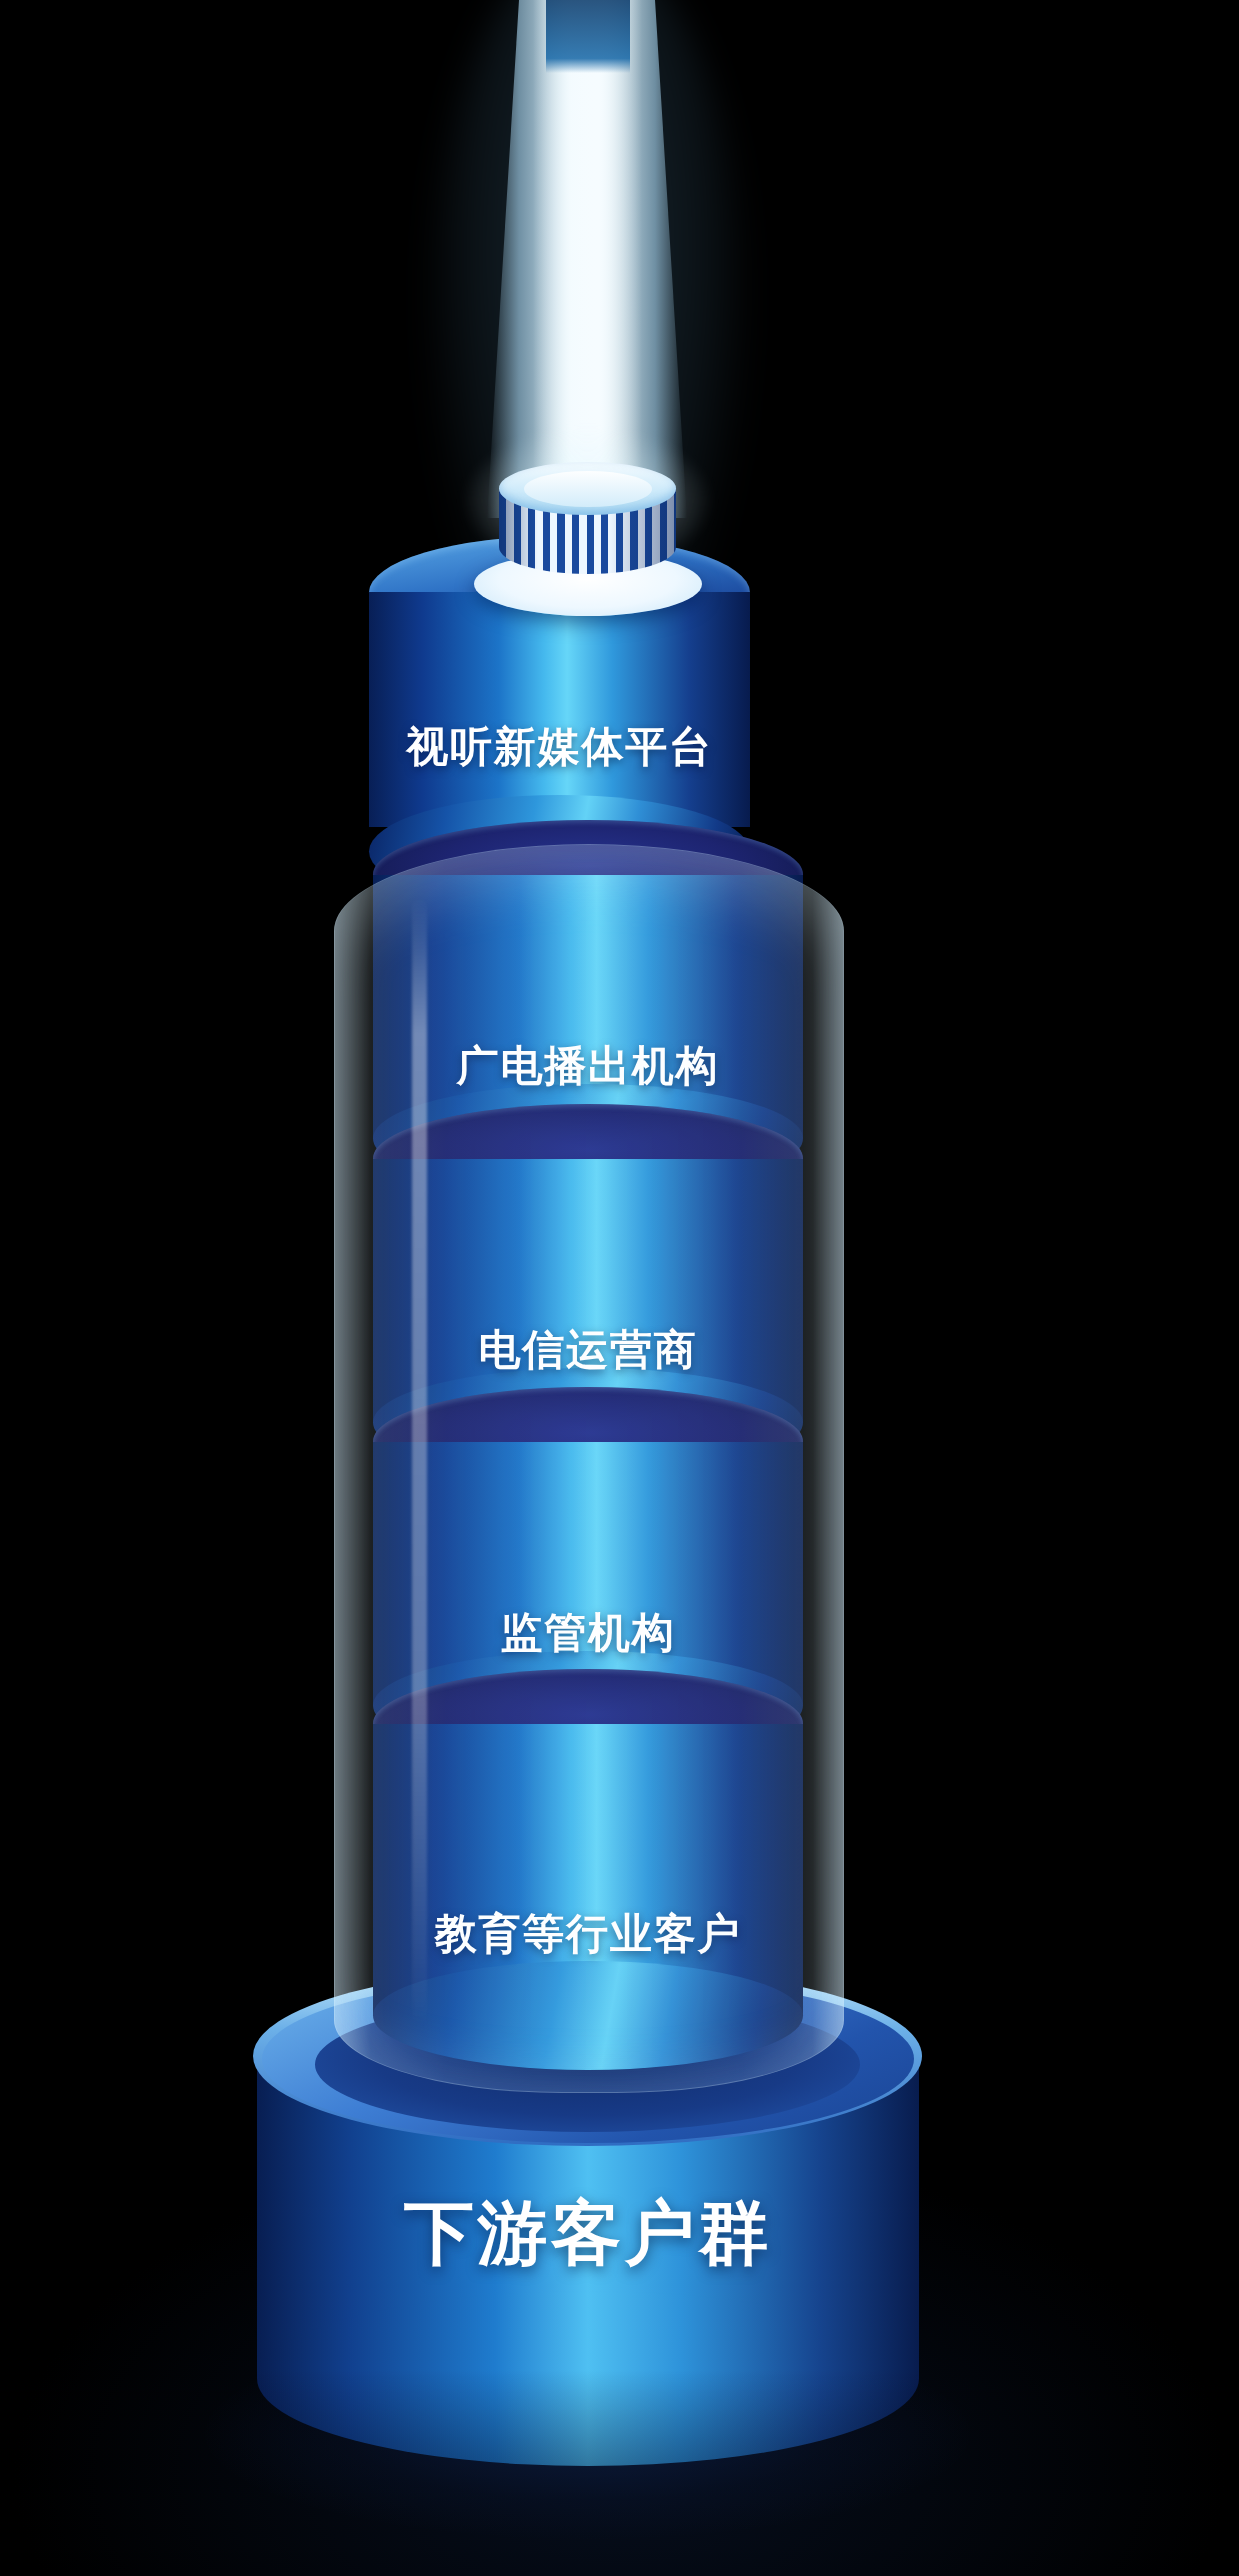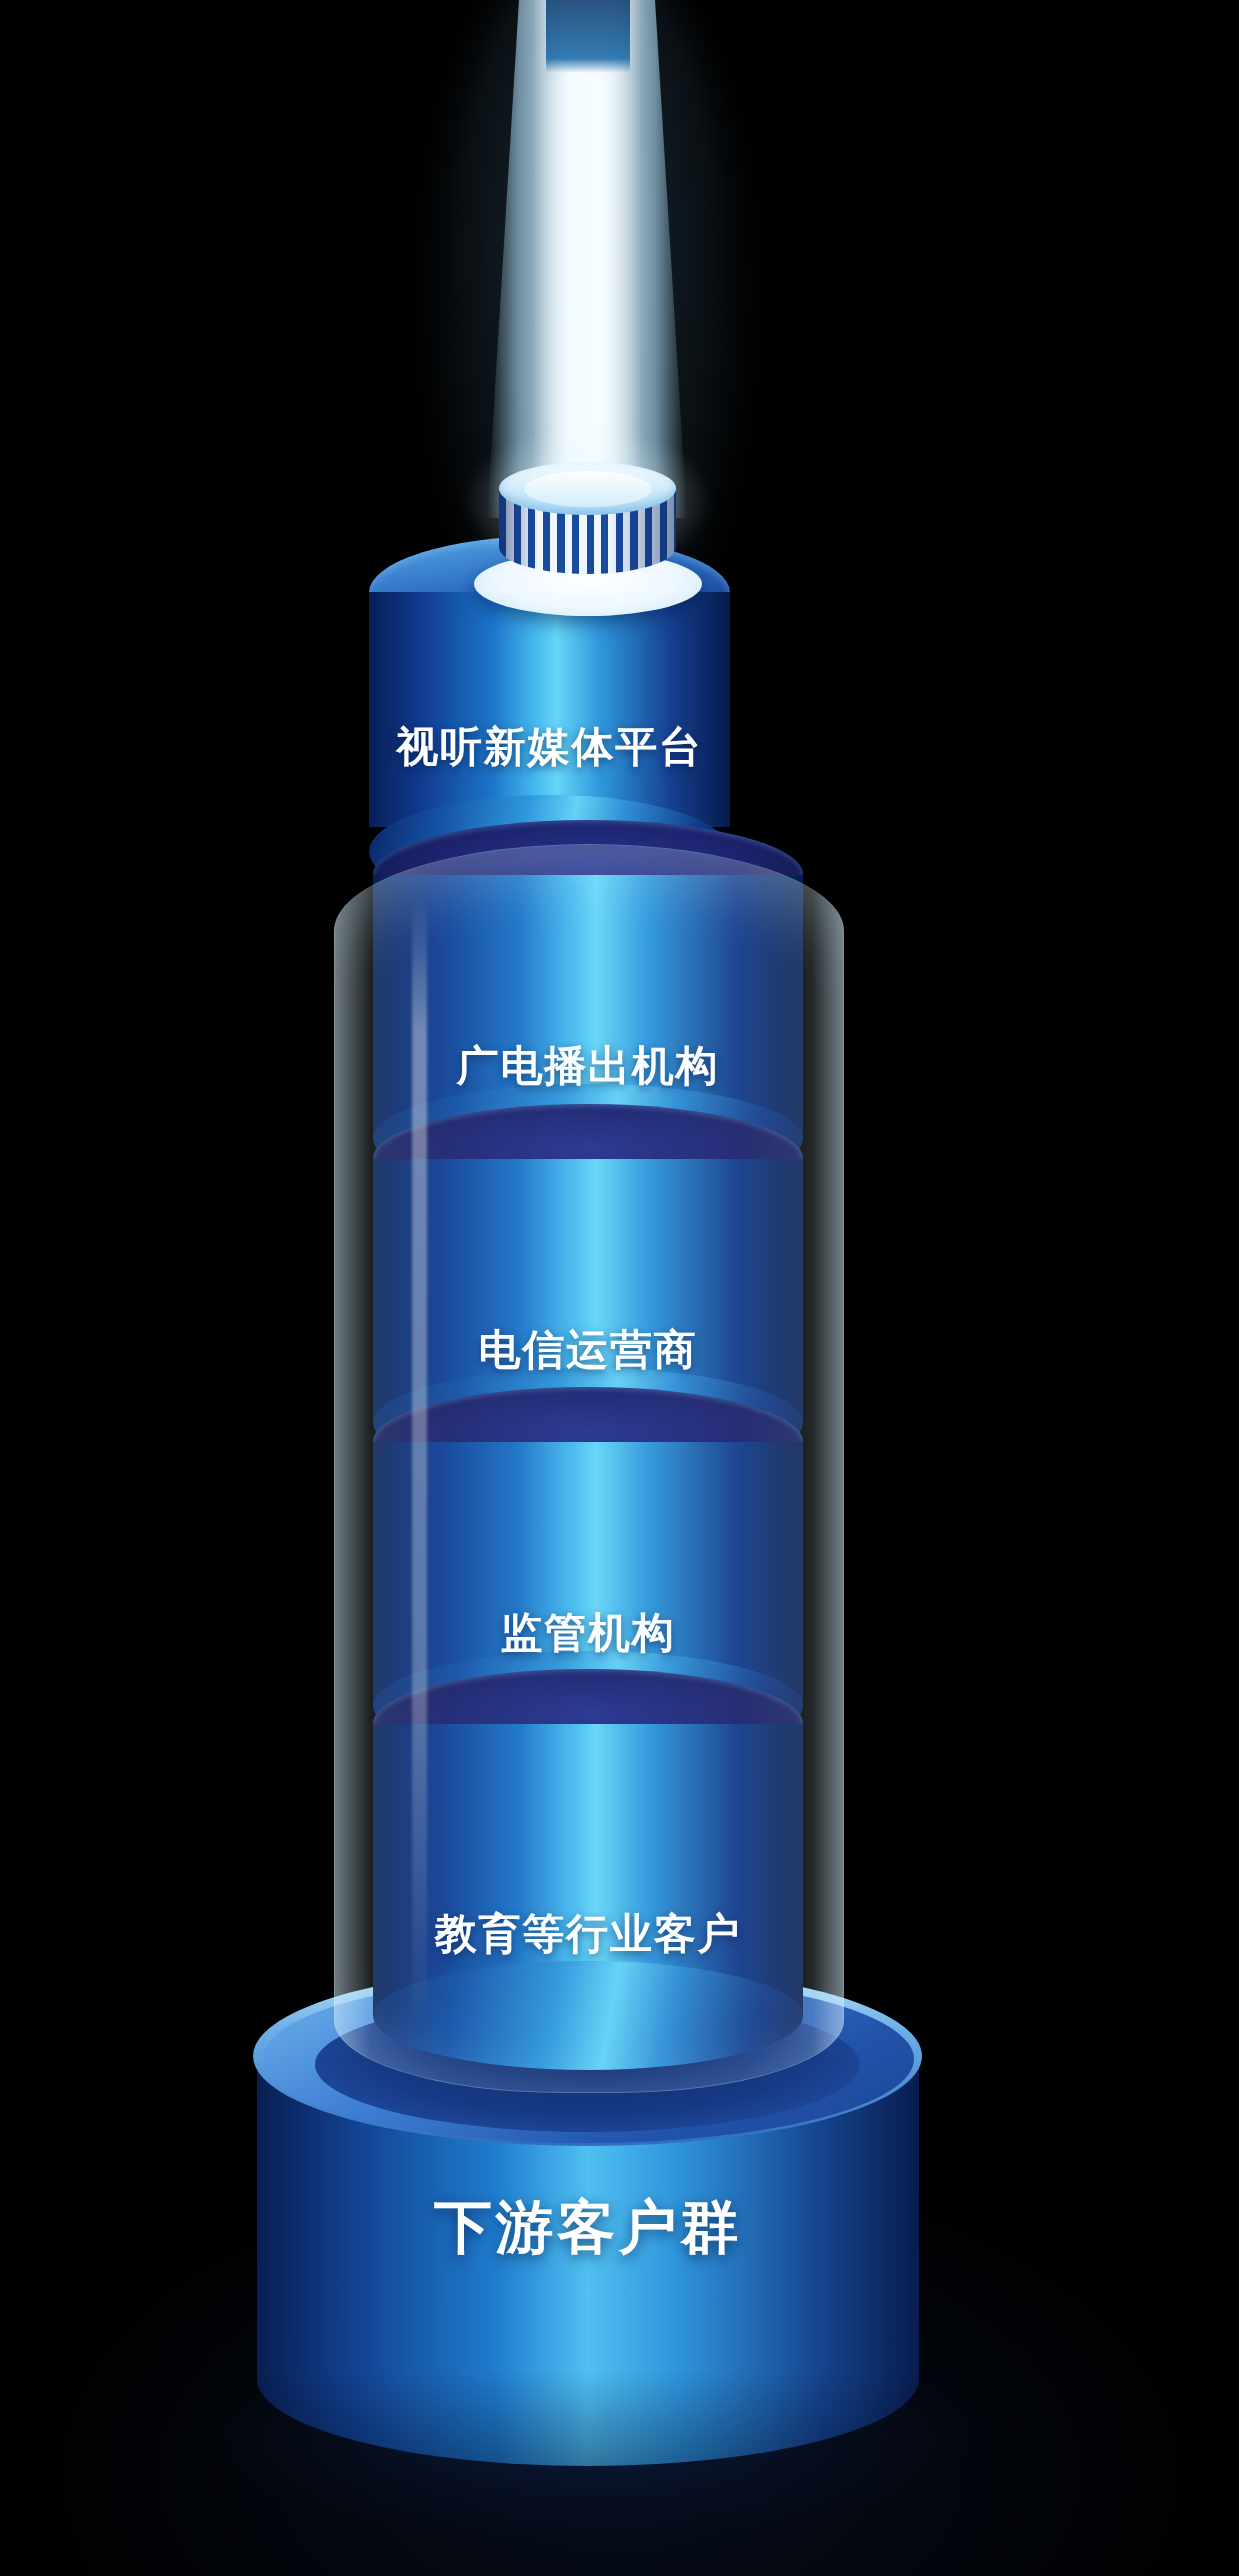--- a/index.html
+++ b/index.html
@@ -49,7 +49,7 @@
     font-size:42px;font-weight:700;letter-spacing:1.8px;z-index:3;line-height:1;
     text-shadow:0 2.7px 9px rgba(0,20,60,.55);}
 
-  .c1{left:369px;width:361px;top:536px;height:375px;z-index:5;}
+  .c1{left:369px;width:361px;top:536px;height:375px;z-index:5;padding-left:20px;}
   .c1 .top{height:113px;background:linear-gradient(172deg,#5aa8e6 0%, #2f73c6 38%, #1c4a9e 68%, #15408e 100%);
     box-shadow:inset 0 3.6px 7.3px rgba(160,215,255,.3);}
   .c1 .body{top:56px;height:235px;}

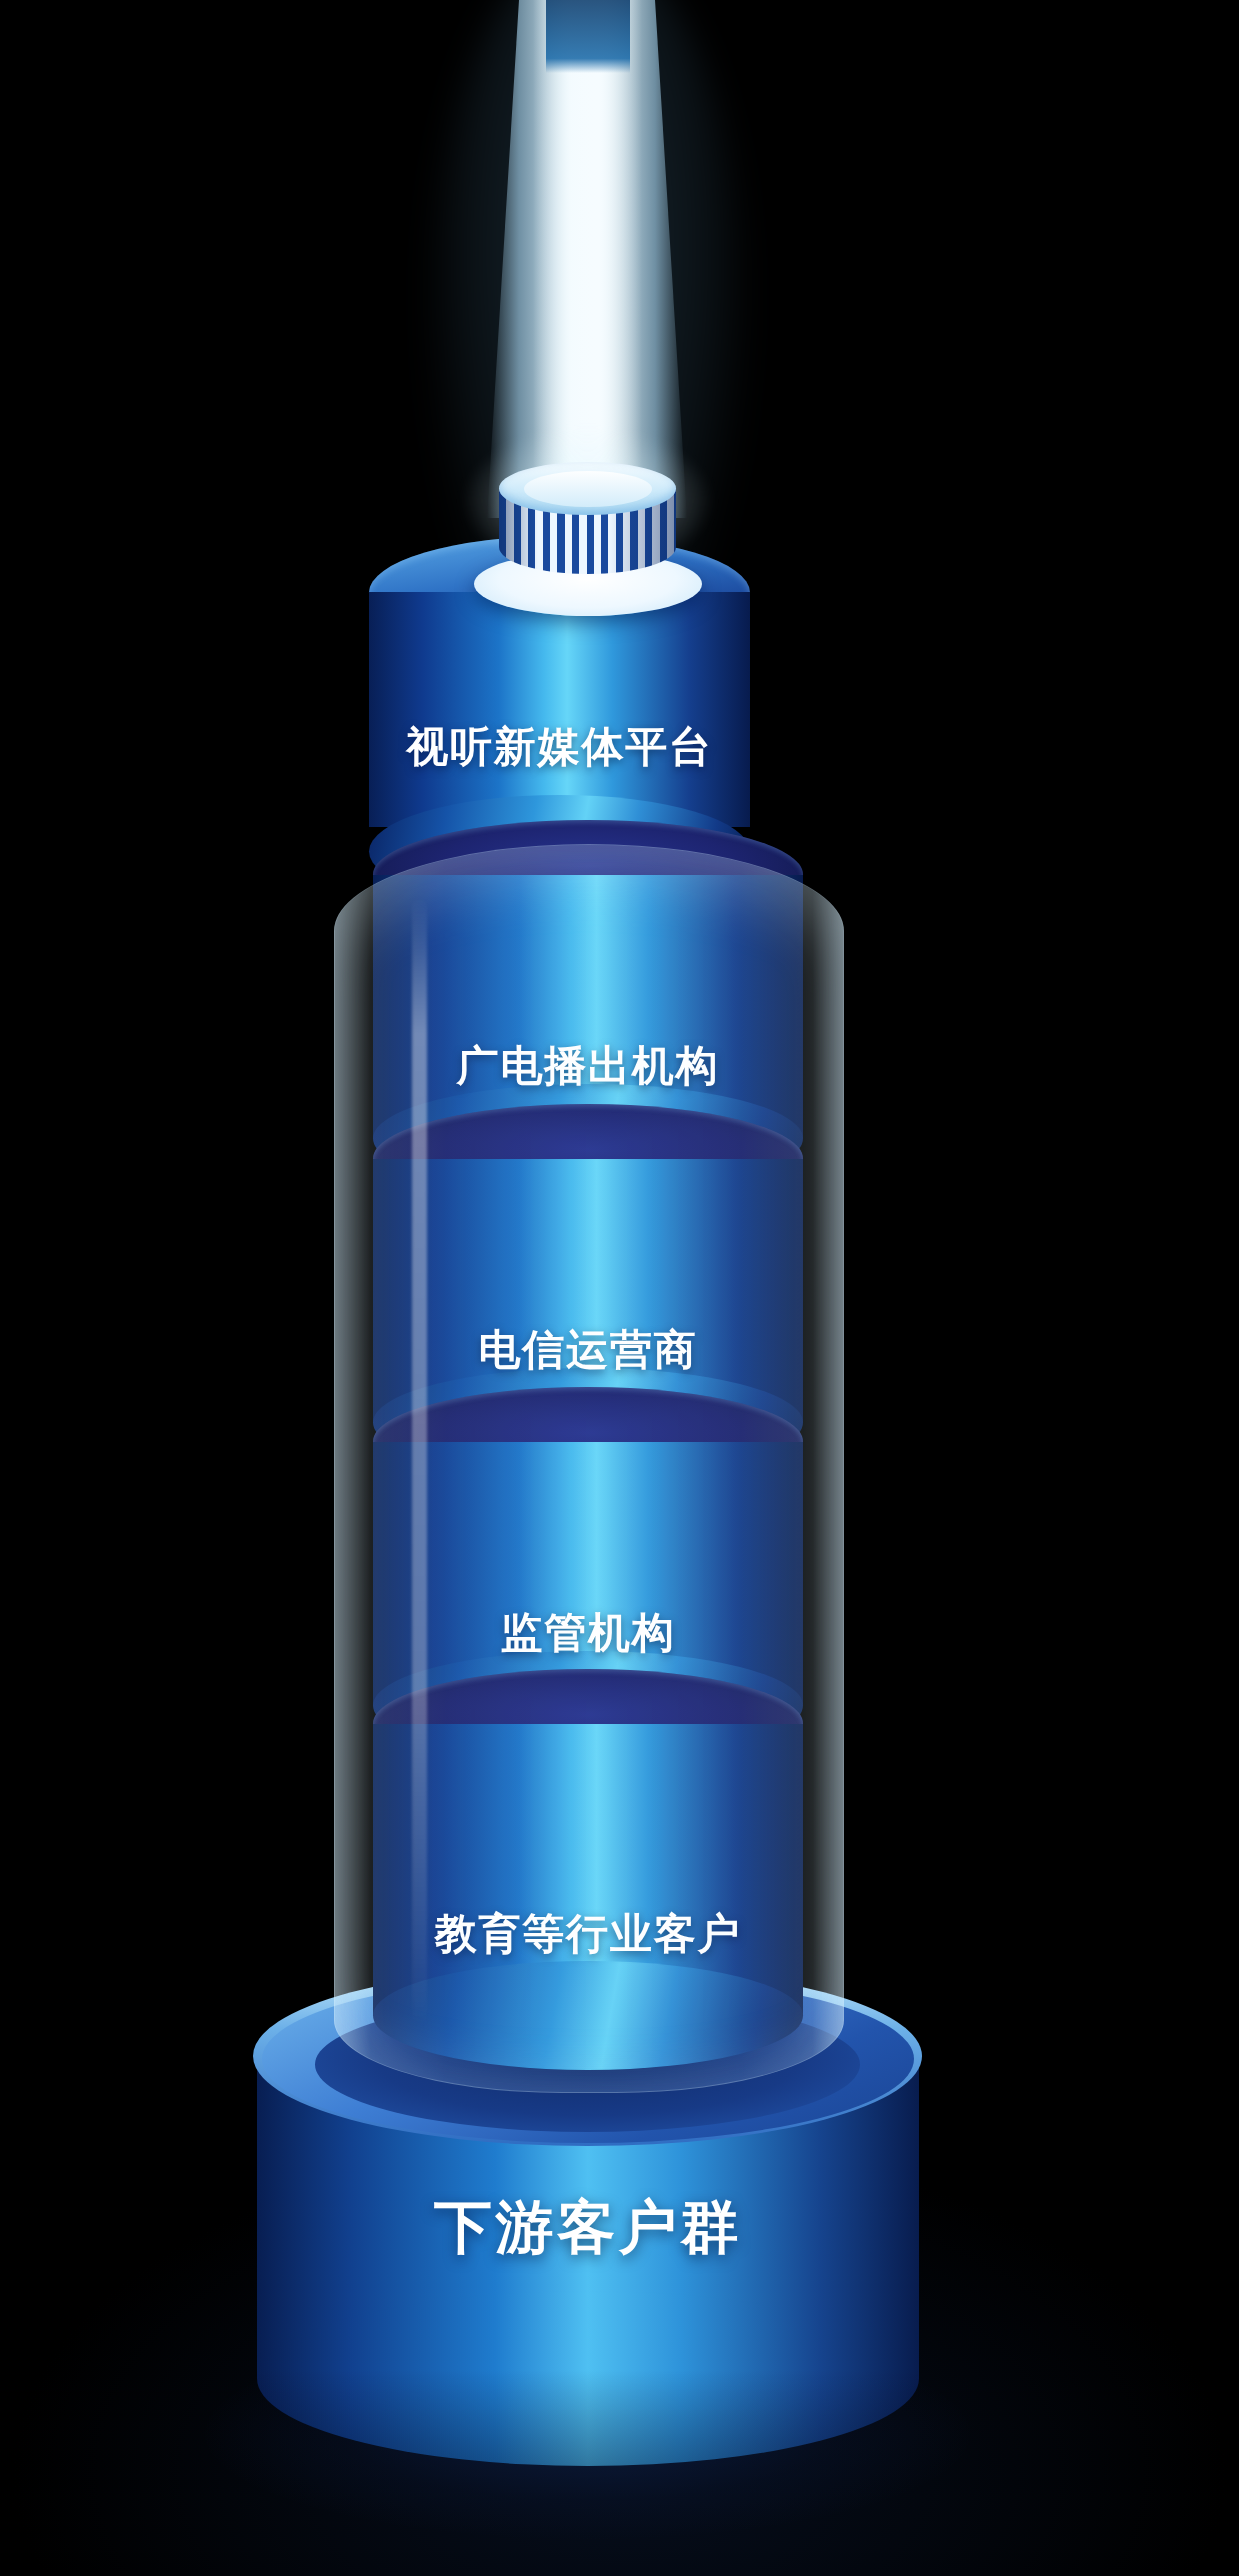--- a/index.html
+++ b/index.html
@@ -88,7 +88,7 @@
       linear-gradient(180deg, rgba(0,0,0,0) 45%, rgba(2,10,35,.4) 100%),
       linear-gradient(90deg,#081e52 0%, #11408e 14%, #1f7cce 36%, #4fc0f2 50%, #2e93da 64%, #16448e 85%, #081c4e 100%);}
   .base-label{position:absolute;left:257px;top:2198px;width:662px;z-index:9;text-align:center;color:#fff;
-    font-size:58px;font-weight:800;letter-spacing:3.6px;line-height:1;
+    font-size:70px;font-weight:800;letter-spacing:3.6px;line-height:1;
     text-shadow:0 3.6px 12.8px rgba(0,20,60,.6);}
   .ground-shadow{position:absolute;left:205px;top:2329px;width:765px;height:210px;border-radius:50%;z-index:1;
     background:radial-gradient(ellipse, rgba(12,28,64,.85) 0%, rgba(8,18,42,.4) 45%, rgba(0,0,0,0) 72%);}

